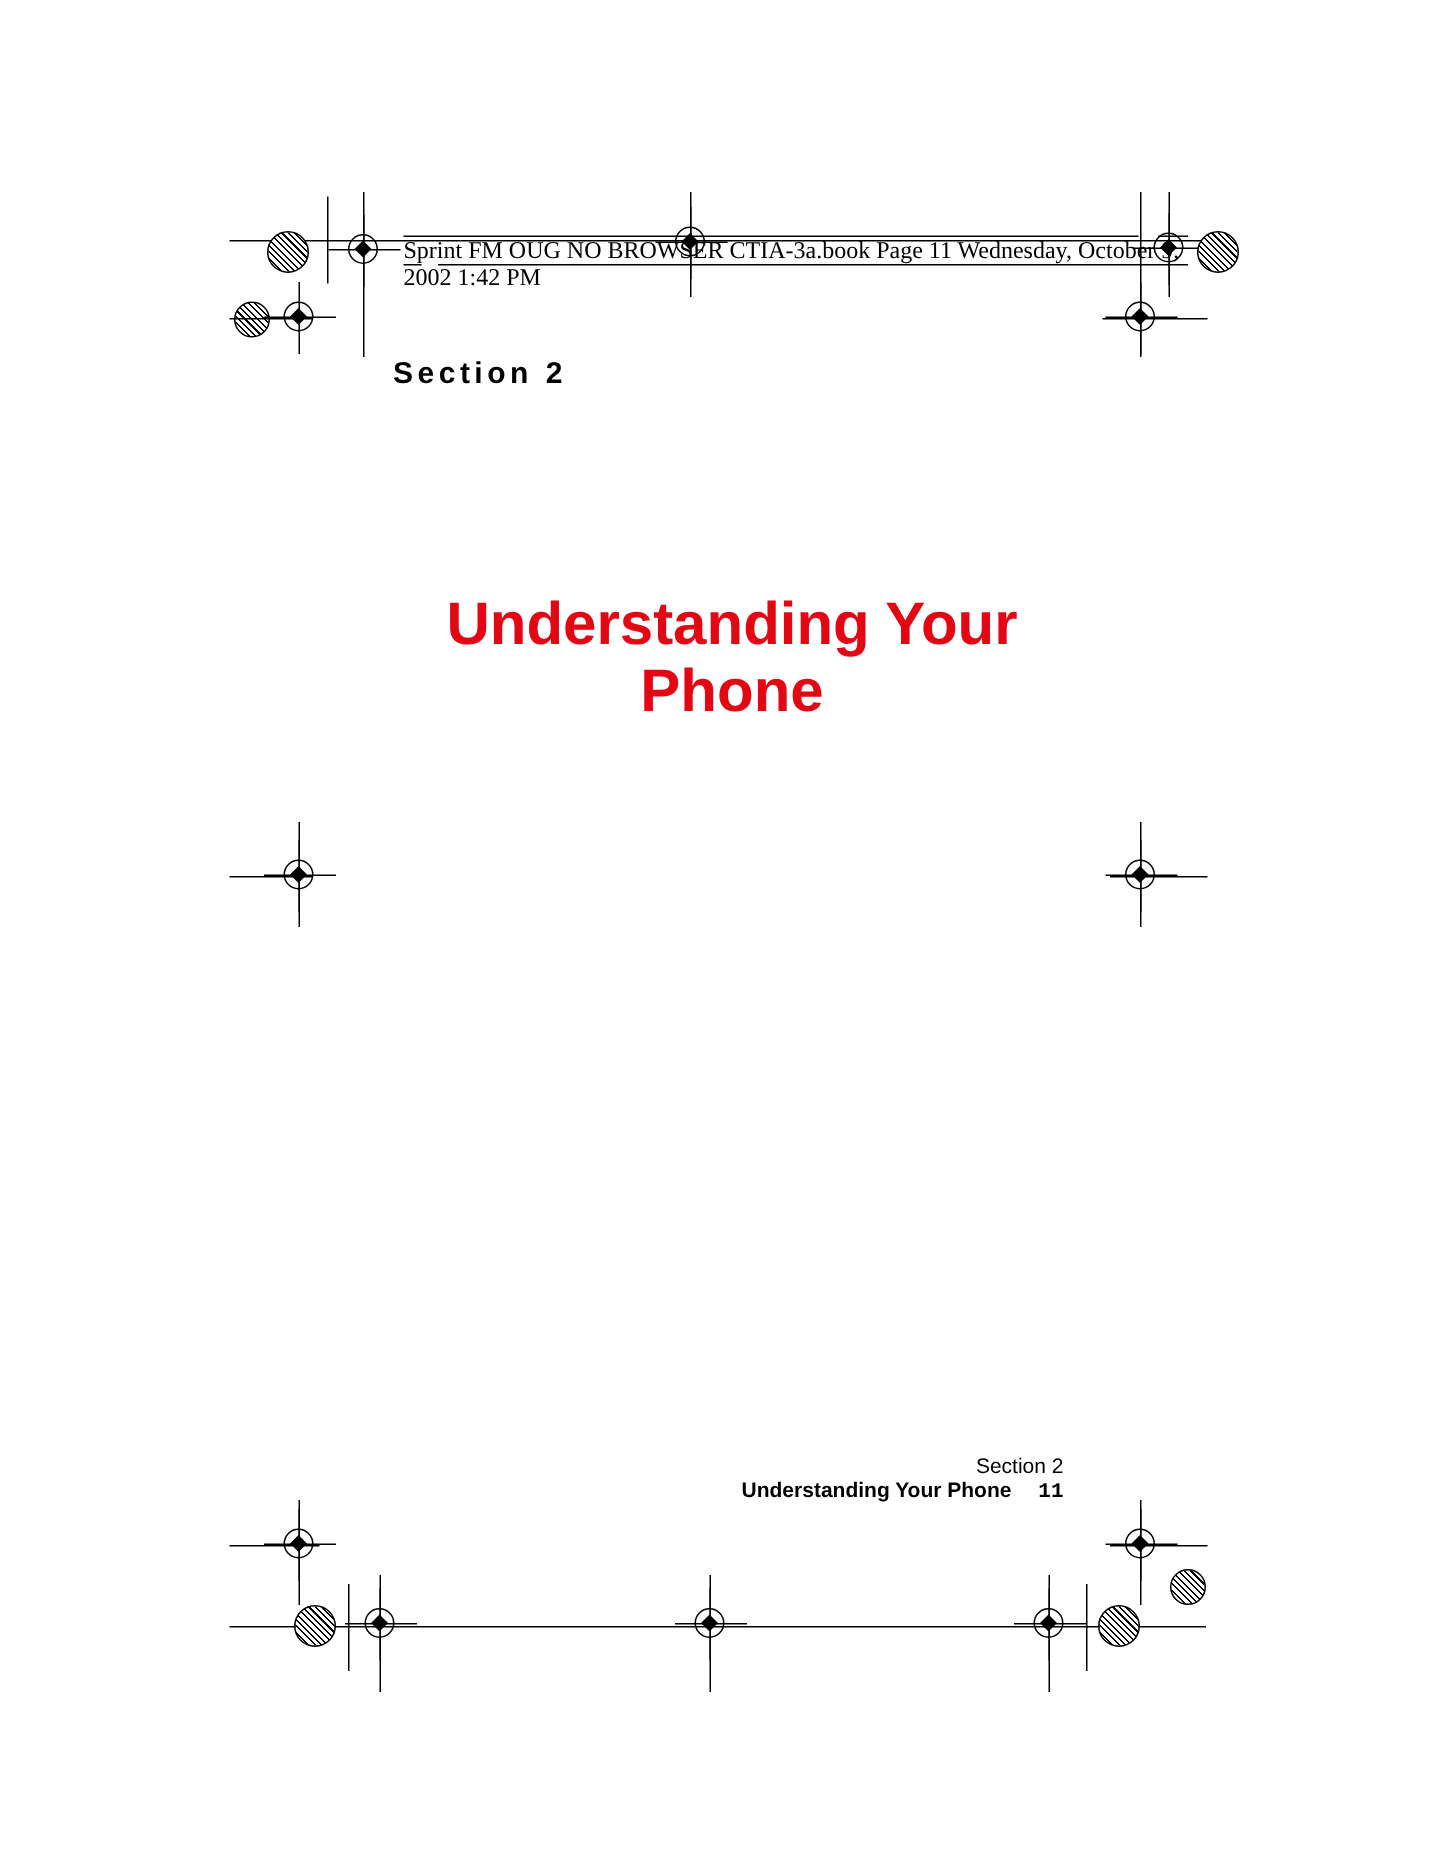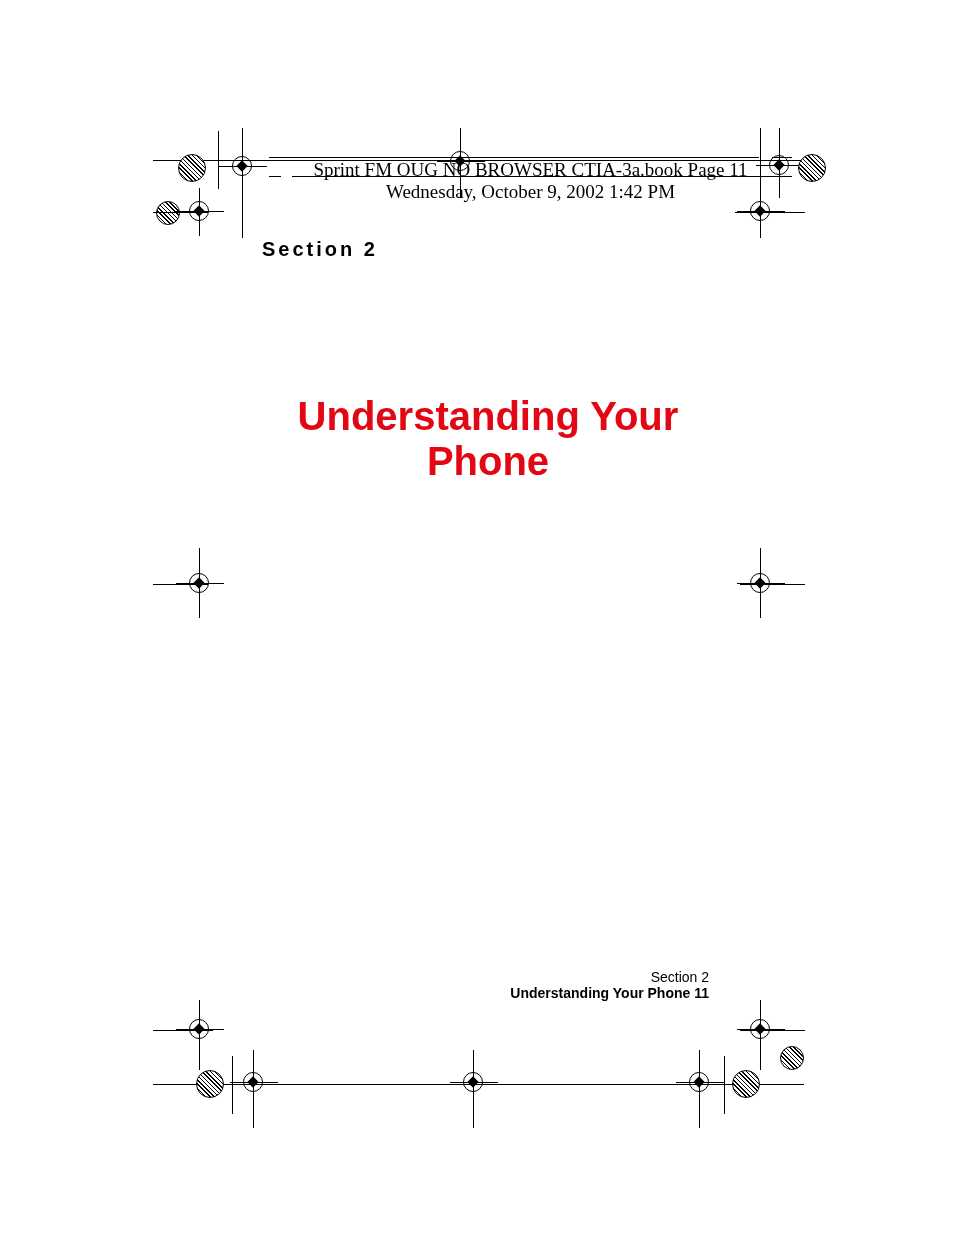--- a/index.html
+++ b/index.html
@@ -91,8 +91,8 @@
     top: 159px;
     width: 523px;
     font-family: "Times New Roman", serif;
-    font-size: 19px;
-    text-align: center;
+    font-size: 16px;
+    text-align: left;
     color: #000;
   }
   .running-head .bar {

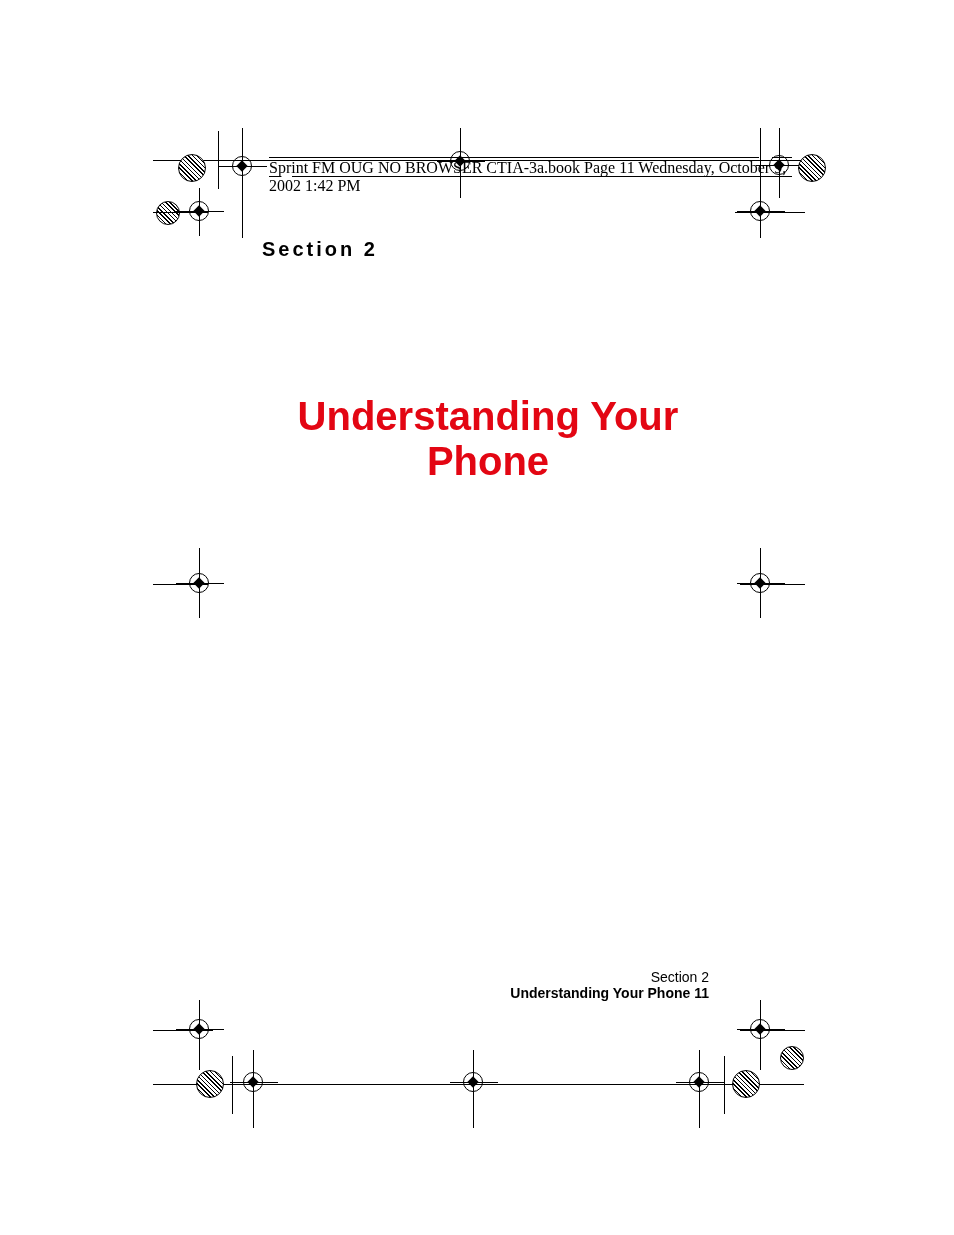--- a/index.html
+++ b/index.html
@@ -148,6 +148,8 @@
   }
   .footer .page-num {
     font-weight: 700;
+    margin-left: 14px;
+    font-family: Liberation Mono, monospace;
   }
 </style>
 </head>

